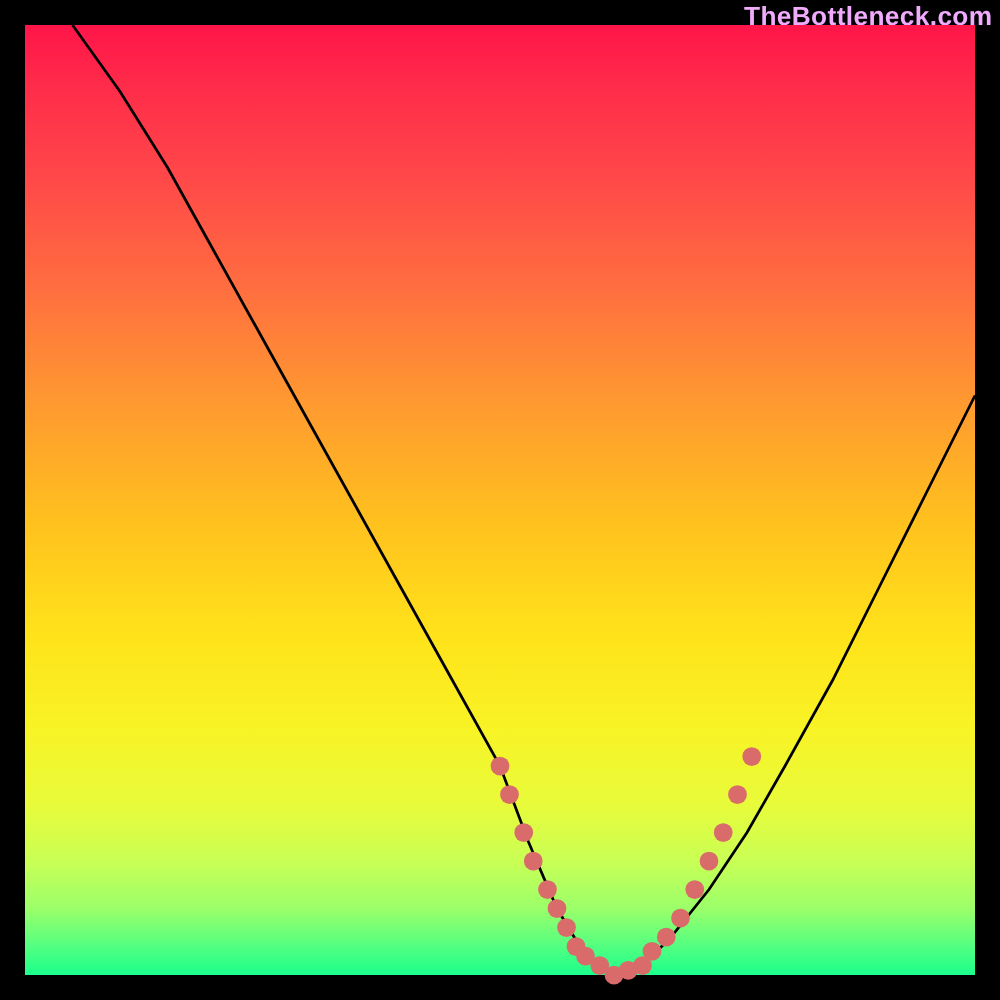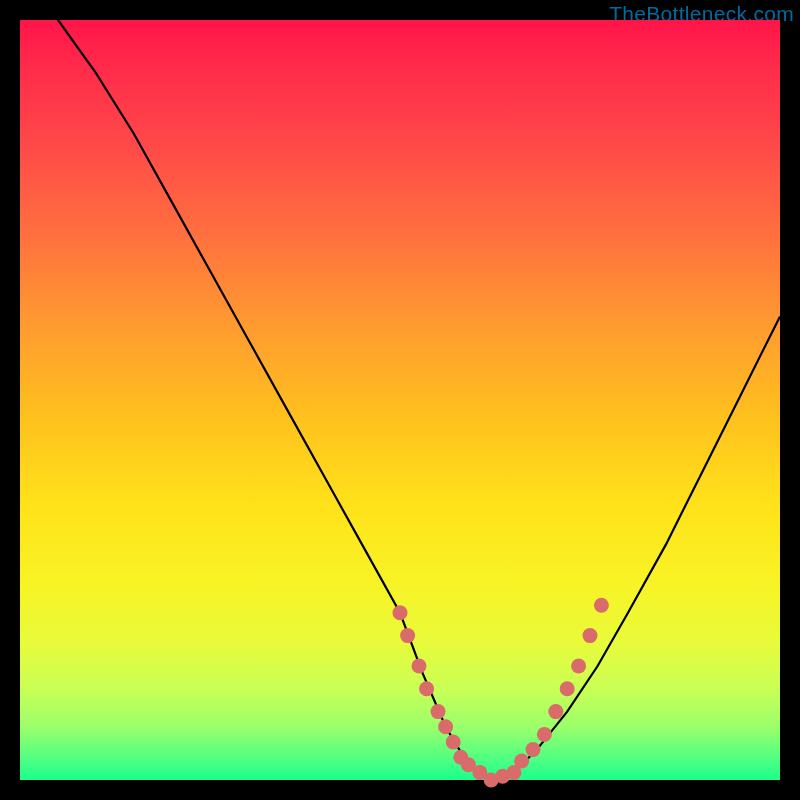--- a/index.html
+++ b/index.html
@@ -45,9 +45,9 @@
     position: absolute;
     top: 2px;
     right: 6px;
-    color: #0369a1;
+    color: #f0abfc;
     font-size: 21px;
-    font-weight: 400;
+    font-weight: 700;
     letter-spacing: 0.3px;
     user-select: none;
   }

